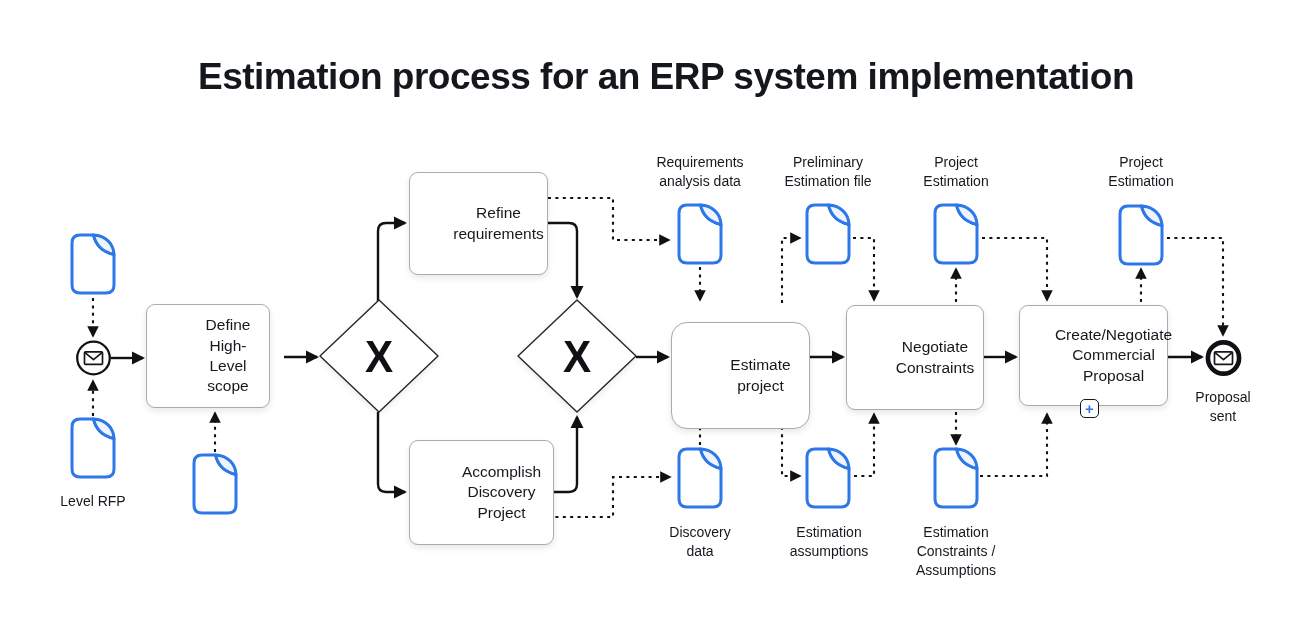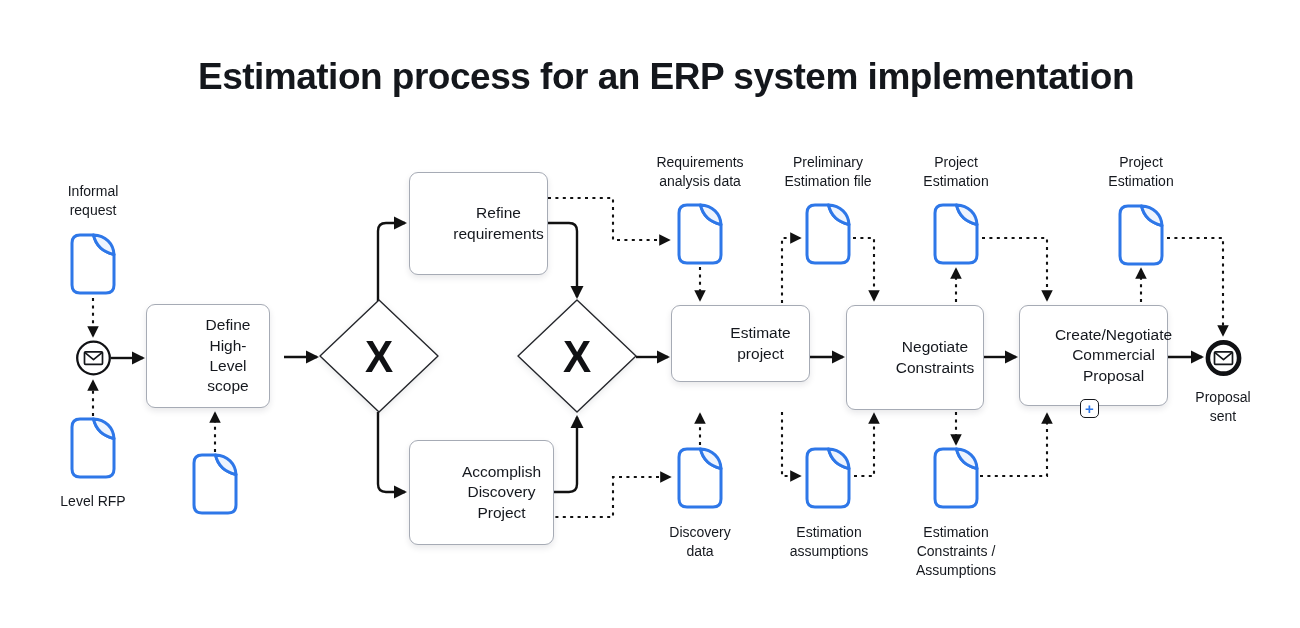--- a/index.html
+++ b/index.html
@@ -140,8 +140,6 @@
   <div class="xmark" style="left:349px;top:329px;">X</div>
   <div class="xmark" style="left:547px;top:329px;">X</div>
 
-  <div class="lbl" style="left:13px;top:182px;width:160px;">Informal
-request</div>
   <div class="lbl" style="left:13px;top:492px;width:160px;">Level RFP</div>
   <div class="lbl" style="left:620px;top:153px;width:160px;">Requirements
 analysis data</div>

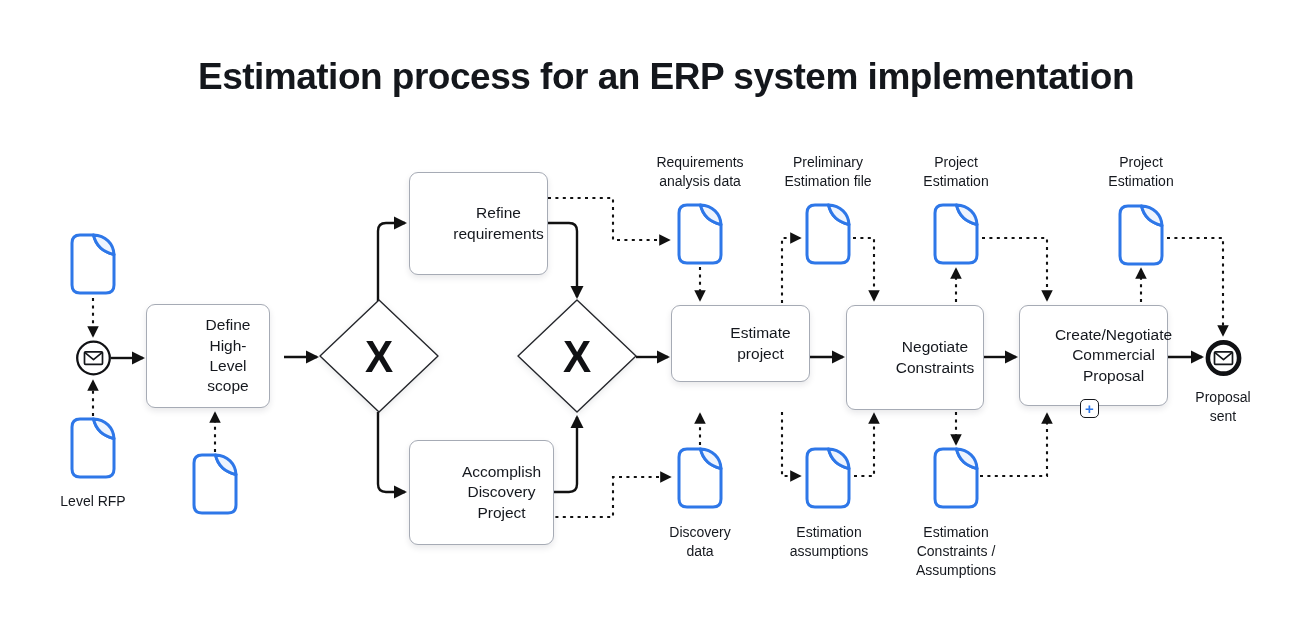--- a/index.html
+++ b/index.html
@@ -129,7 +129,7 @@
   <div class="task" style="left:409px;top:440px;width:145px;height:105px;">Accomplish
 Discovery
 Project</div>
-  <div class="task" style="left:671px;top:305px;width:139px;height:77px;">Estimate project</div>
+  <div class="task" style="left:671px;top:322px;width:139px;height:107px;border-radius:16px;">Estimate project</div>
   <div class="task" style="left:846px;top:305px;width:138px;height:105px;">Negotiate
 Constraints</div>
   <div class="task" style="left:1019px;top:305px;width:149px;height:101px;">Create/Negotiate

